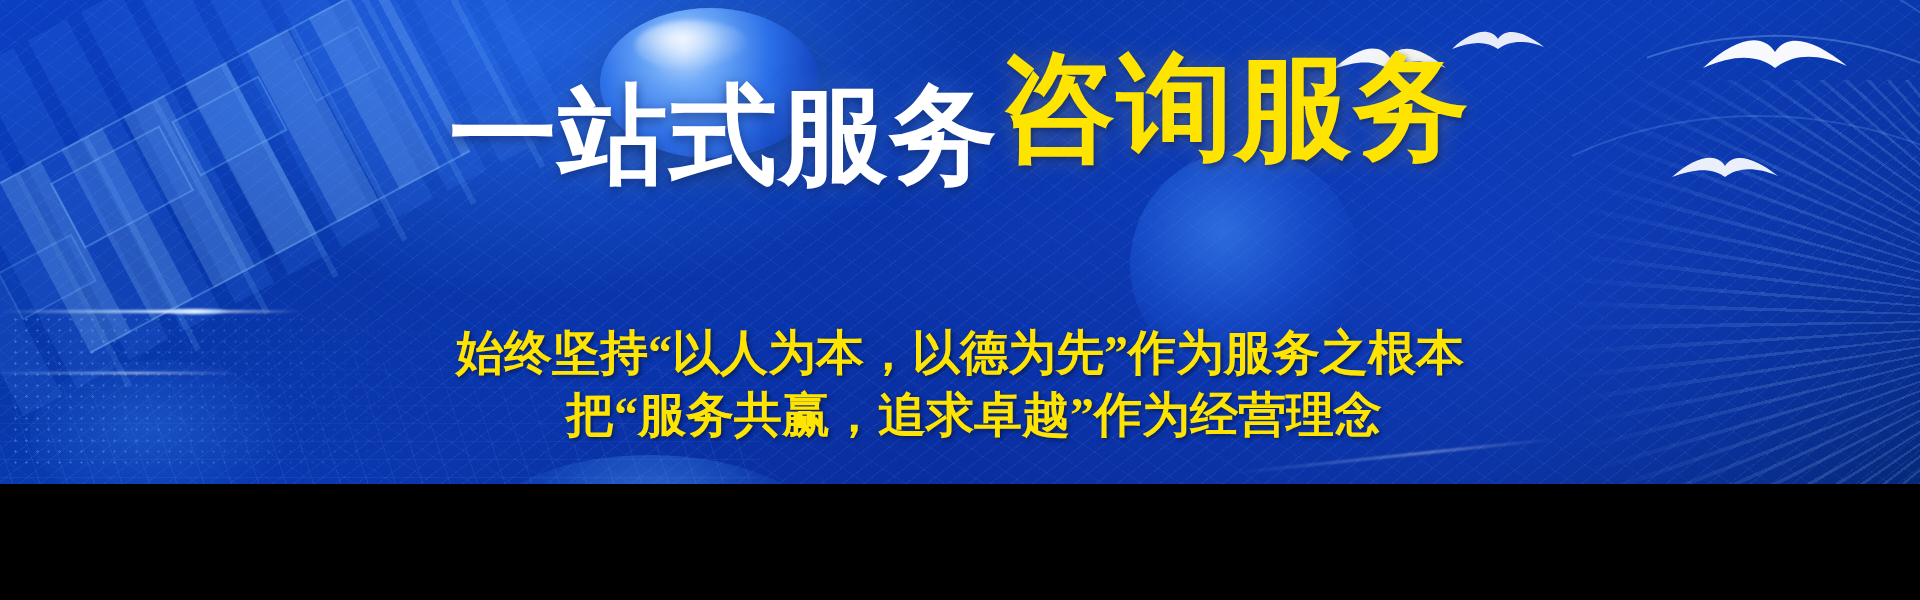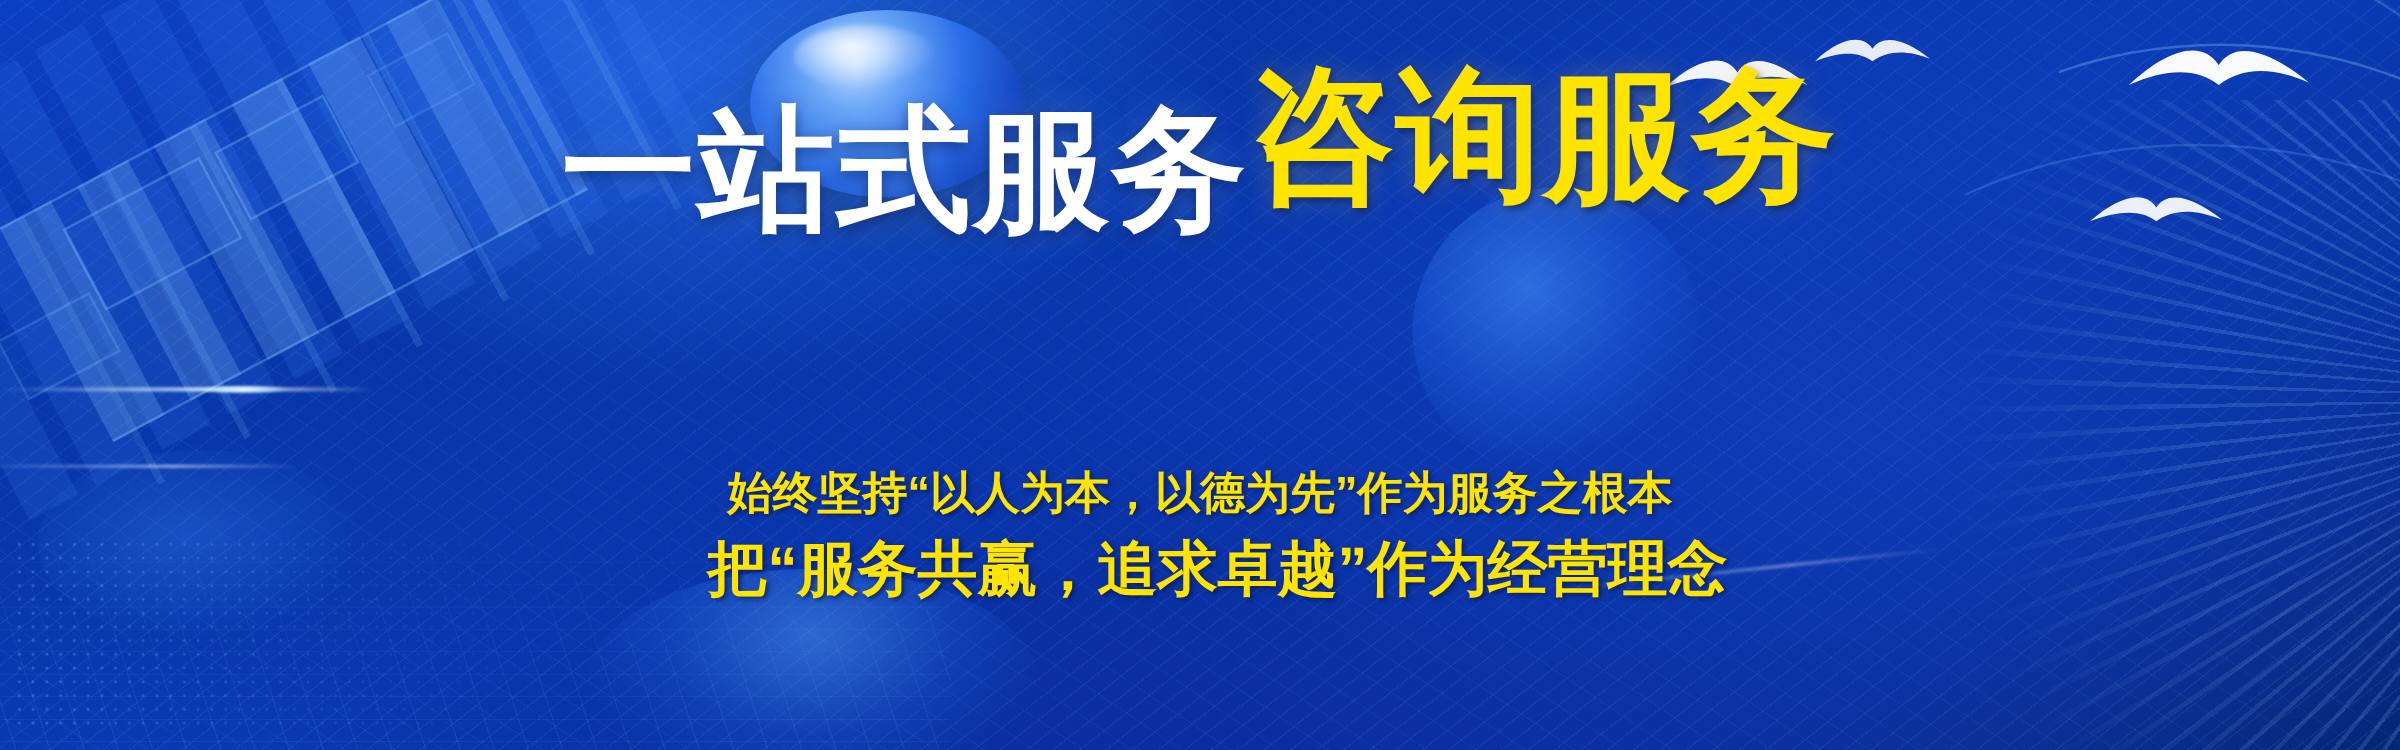--- a/index.html
+++ b/index.html
@@ -5,14 +5,14 @@
   html,body{margin:0;padding:0;background:#000;}
   #banner{
     position:relative;
-    width:1920px;height:600px;
+    width:1920px;height:484px;
     overflow:hidden;
     background:
       radial-gradient(ellipse 700px 420px at 28% 8%, rgba(40,110,235,.75) 0%, rgba(20,70,200,0) 62%),
       radial-gradient(ellipse 900px 600px at 78% 55%, rgba(16,62,190,.85) 0%, rgba(8,40,150,0) 70%),
       radial-gradient(ellipse 1200px 700px at 50% 110%, rgba(10,45,160,.9) 0%, rgba(6,30,120,0) 75%),
       linear-gradient(160deg,#0b3fc4 0%,#0836a8 28%,#0a3bb5 52%,#072e92 78%,#05246f 100%);
-    font-family:Liberation Sans, sans-serif;
+    font-family:Liberation Serif, serif;
   }
 
   

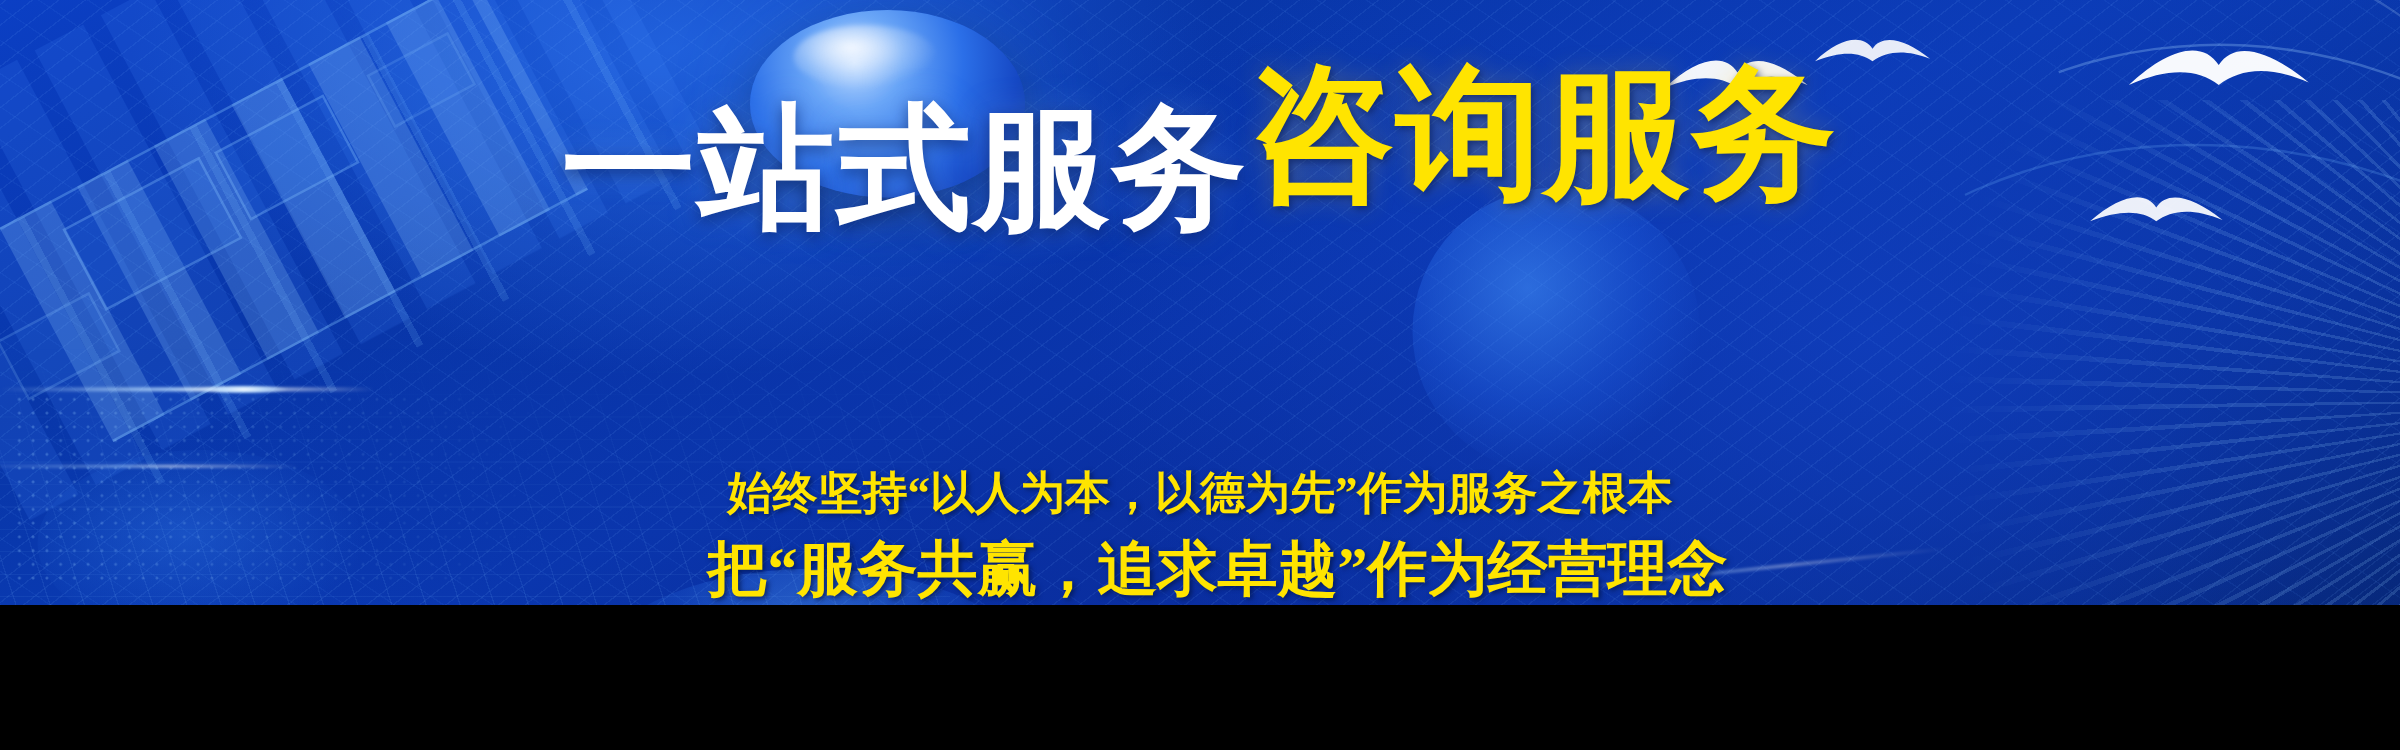--- a/index.html
+++ b/index.html
@@ -156,7 +156,7 @@
     white-space:nowrap;
   }
   .sub-line.l1{font-size:42px;line-height:56px;}
-  .sub-line.l2{font-size:36px;line-height:62px;margin-top:41px;}
+  .sub-line.l2{font-size:48px;line-height:62px;}
   .sub-line.l3{font-size:48px;line-height:62px;padding-left:28px;}
 </style>
 </head>

